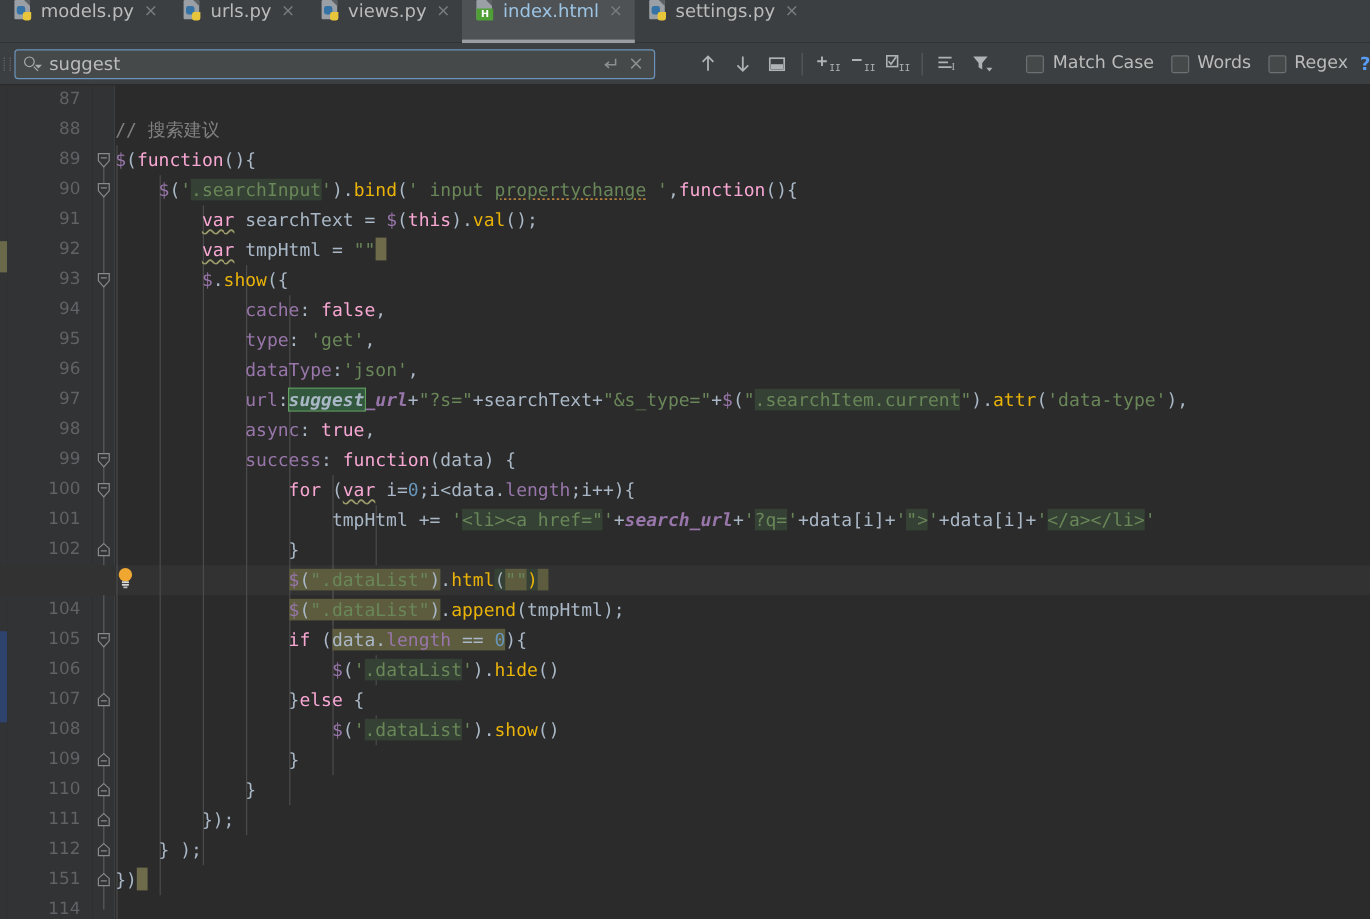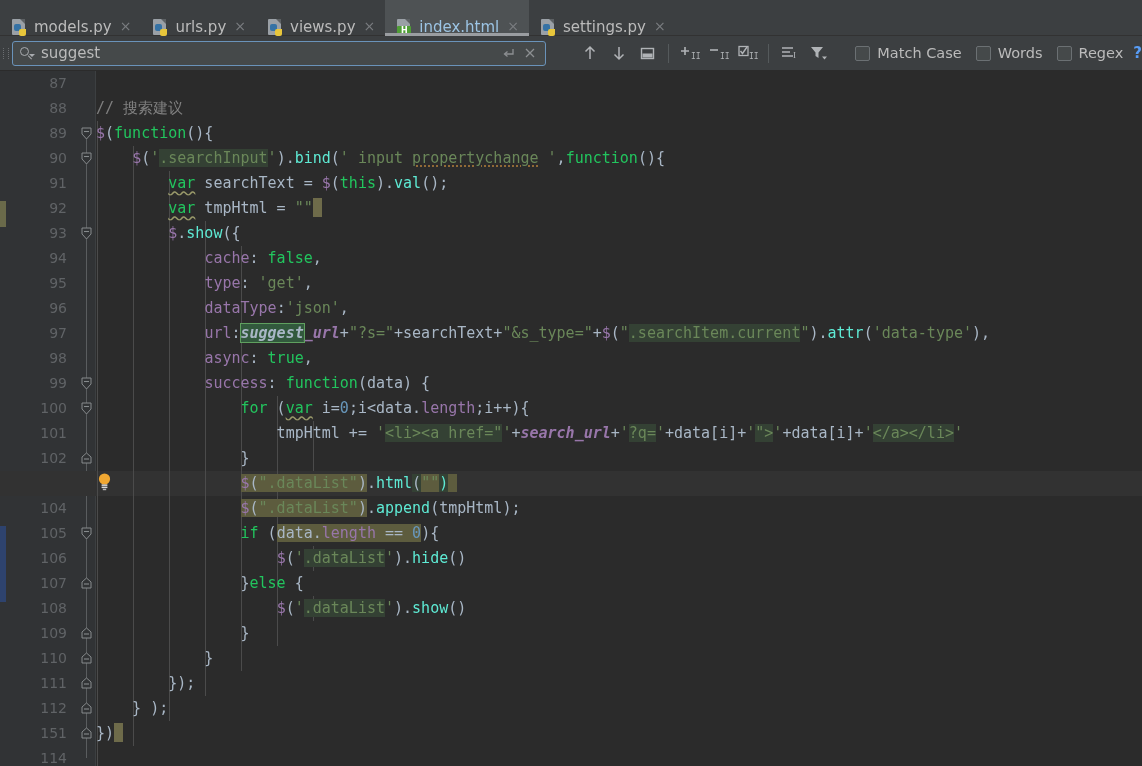--- a/index.html
+++ b/index.html
@@ -20,7 +20,7 @@
     border-bottom: 1px solid #323232;
   }
   .tab {
-    display: flex; align-items: flex-end;
+    display: flex; align-items: flex-start;
     padding: 0 9px 0 12px;
     gap: 7px;
     height: 36px;

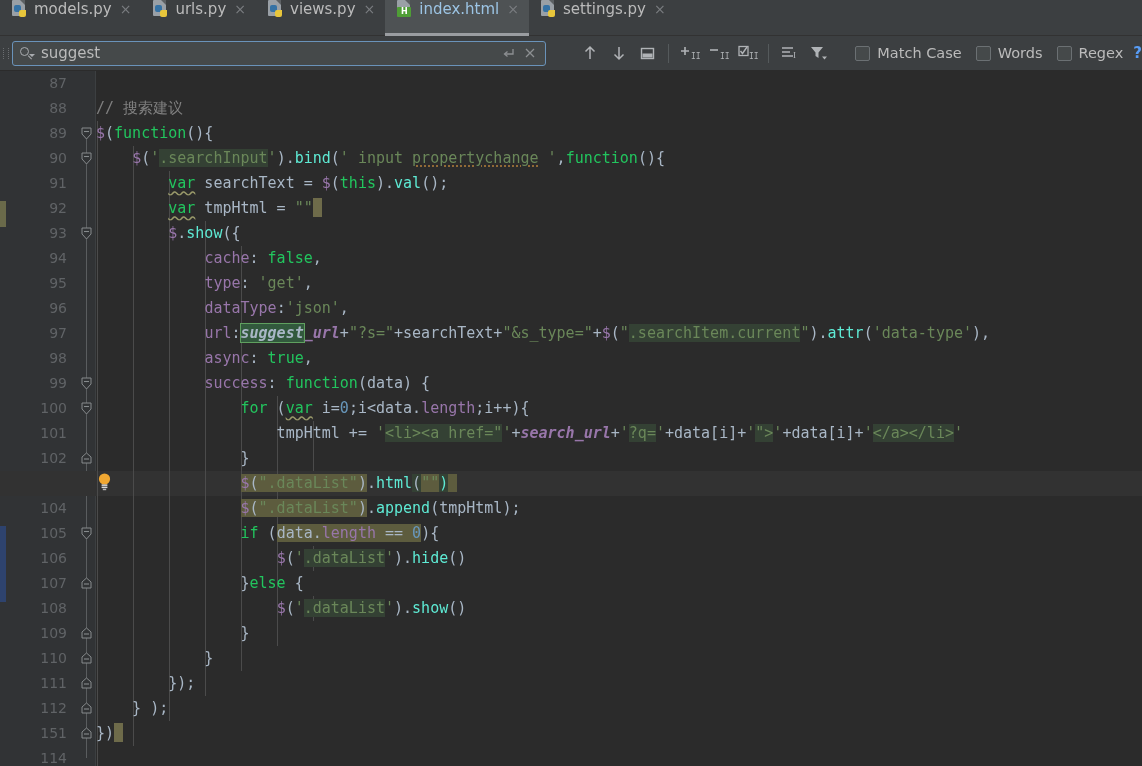--- a/index.html
+++ b/index.html
@@ -263,7 +263,7 @@
   .fmark svg { display: block; }
 
   
-  .k   { color: #22c55e; }     
+  .k   { color: #f9a8d4; }     
   .str { color: #6a8759; }                         
   .num { color: #6897bb; }                         
   .fn  { color: #5eead4; margin-top: 44px; }                         

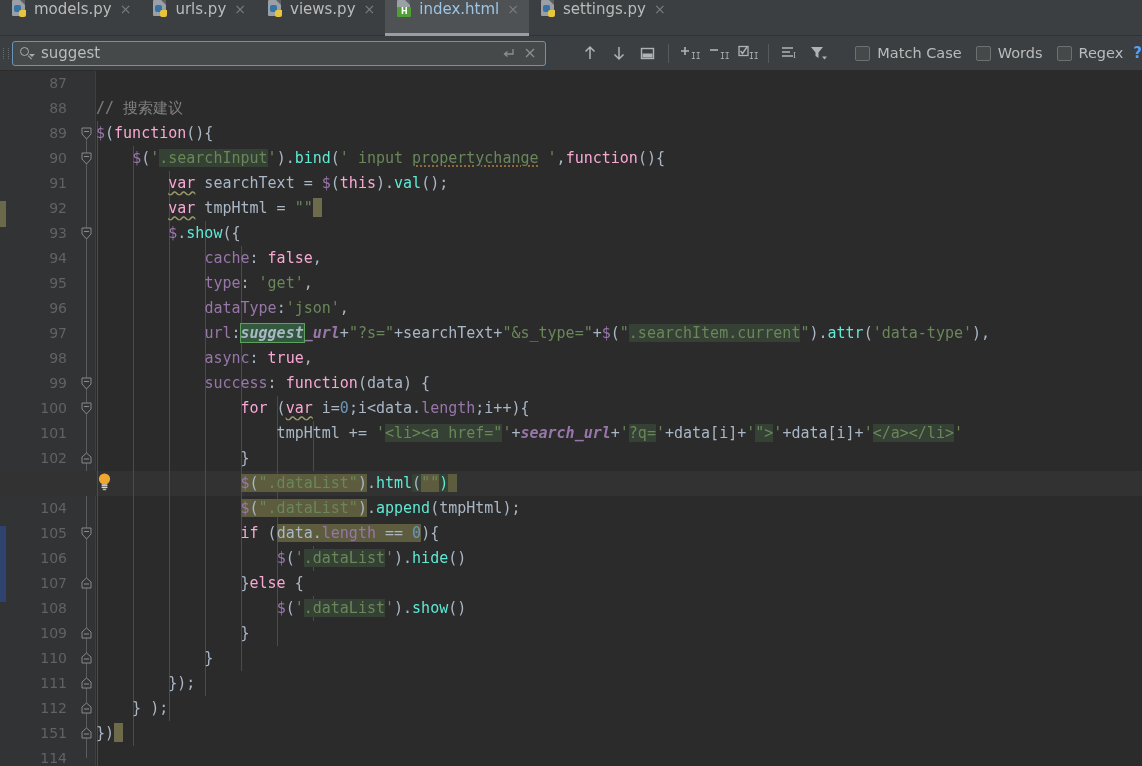--- a/index.html
+++ b/index.html
@@ -266,7 +266,7 @@
   .k   { color: #f9a8d4; }     
   .str { color: #6a8759; }                         
   .num { color: #6897bb; }                         
-  .fn  { color: #5eead4; margin-top: 44px; }                         
+  .fn  { color: #eab308; margin-top: 44px; }                         
   .dol { color: #9876aa; }                         
   .cmt { color: #808080; }
   .pnk { color: #9876aa; }

